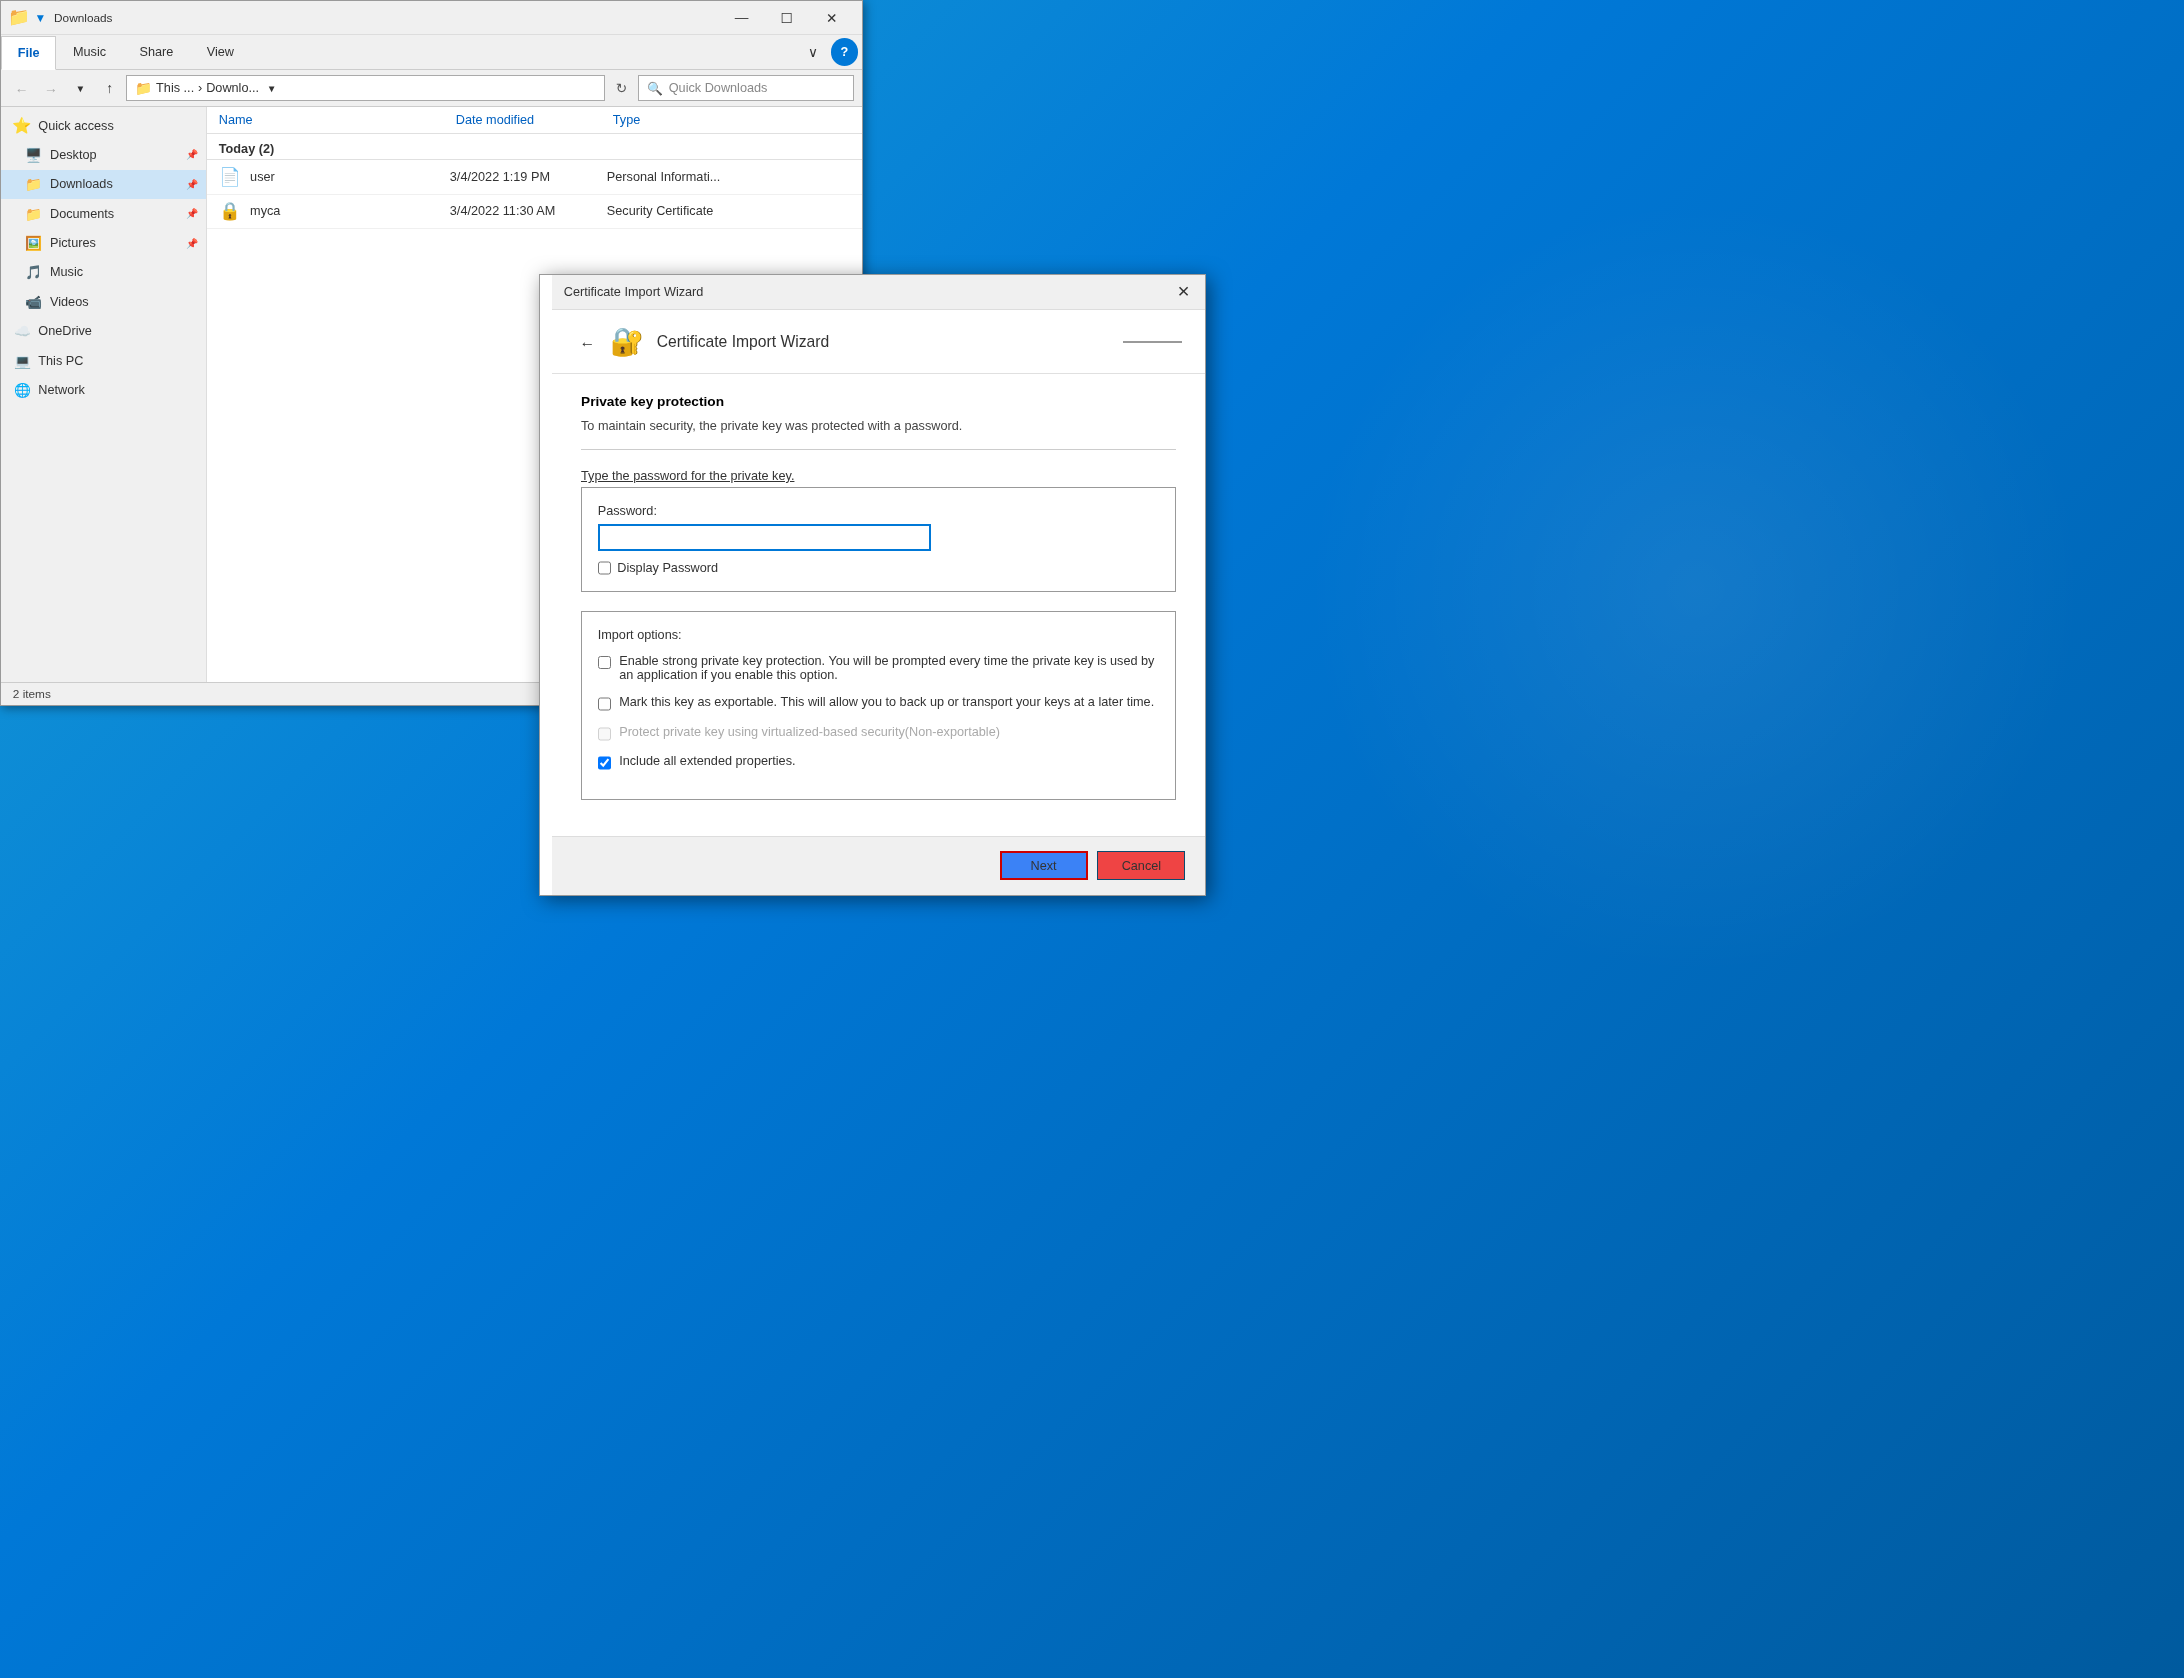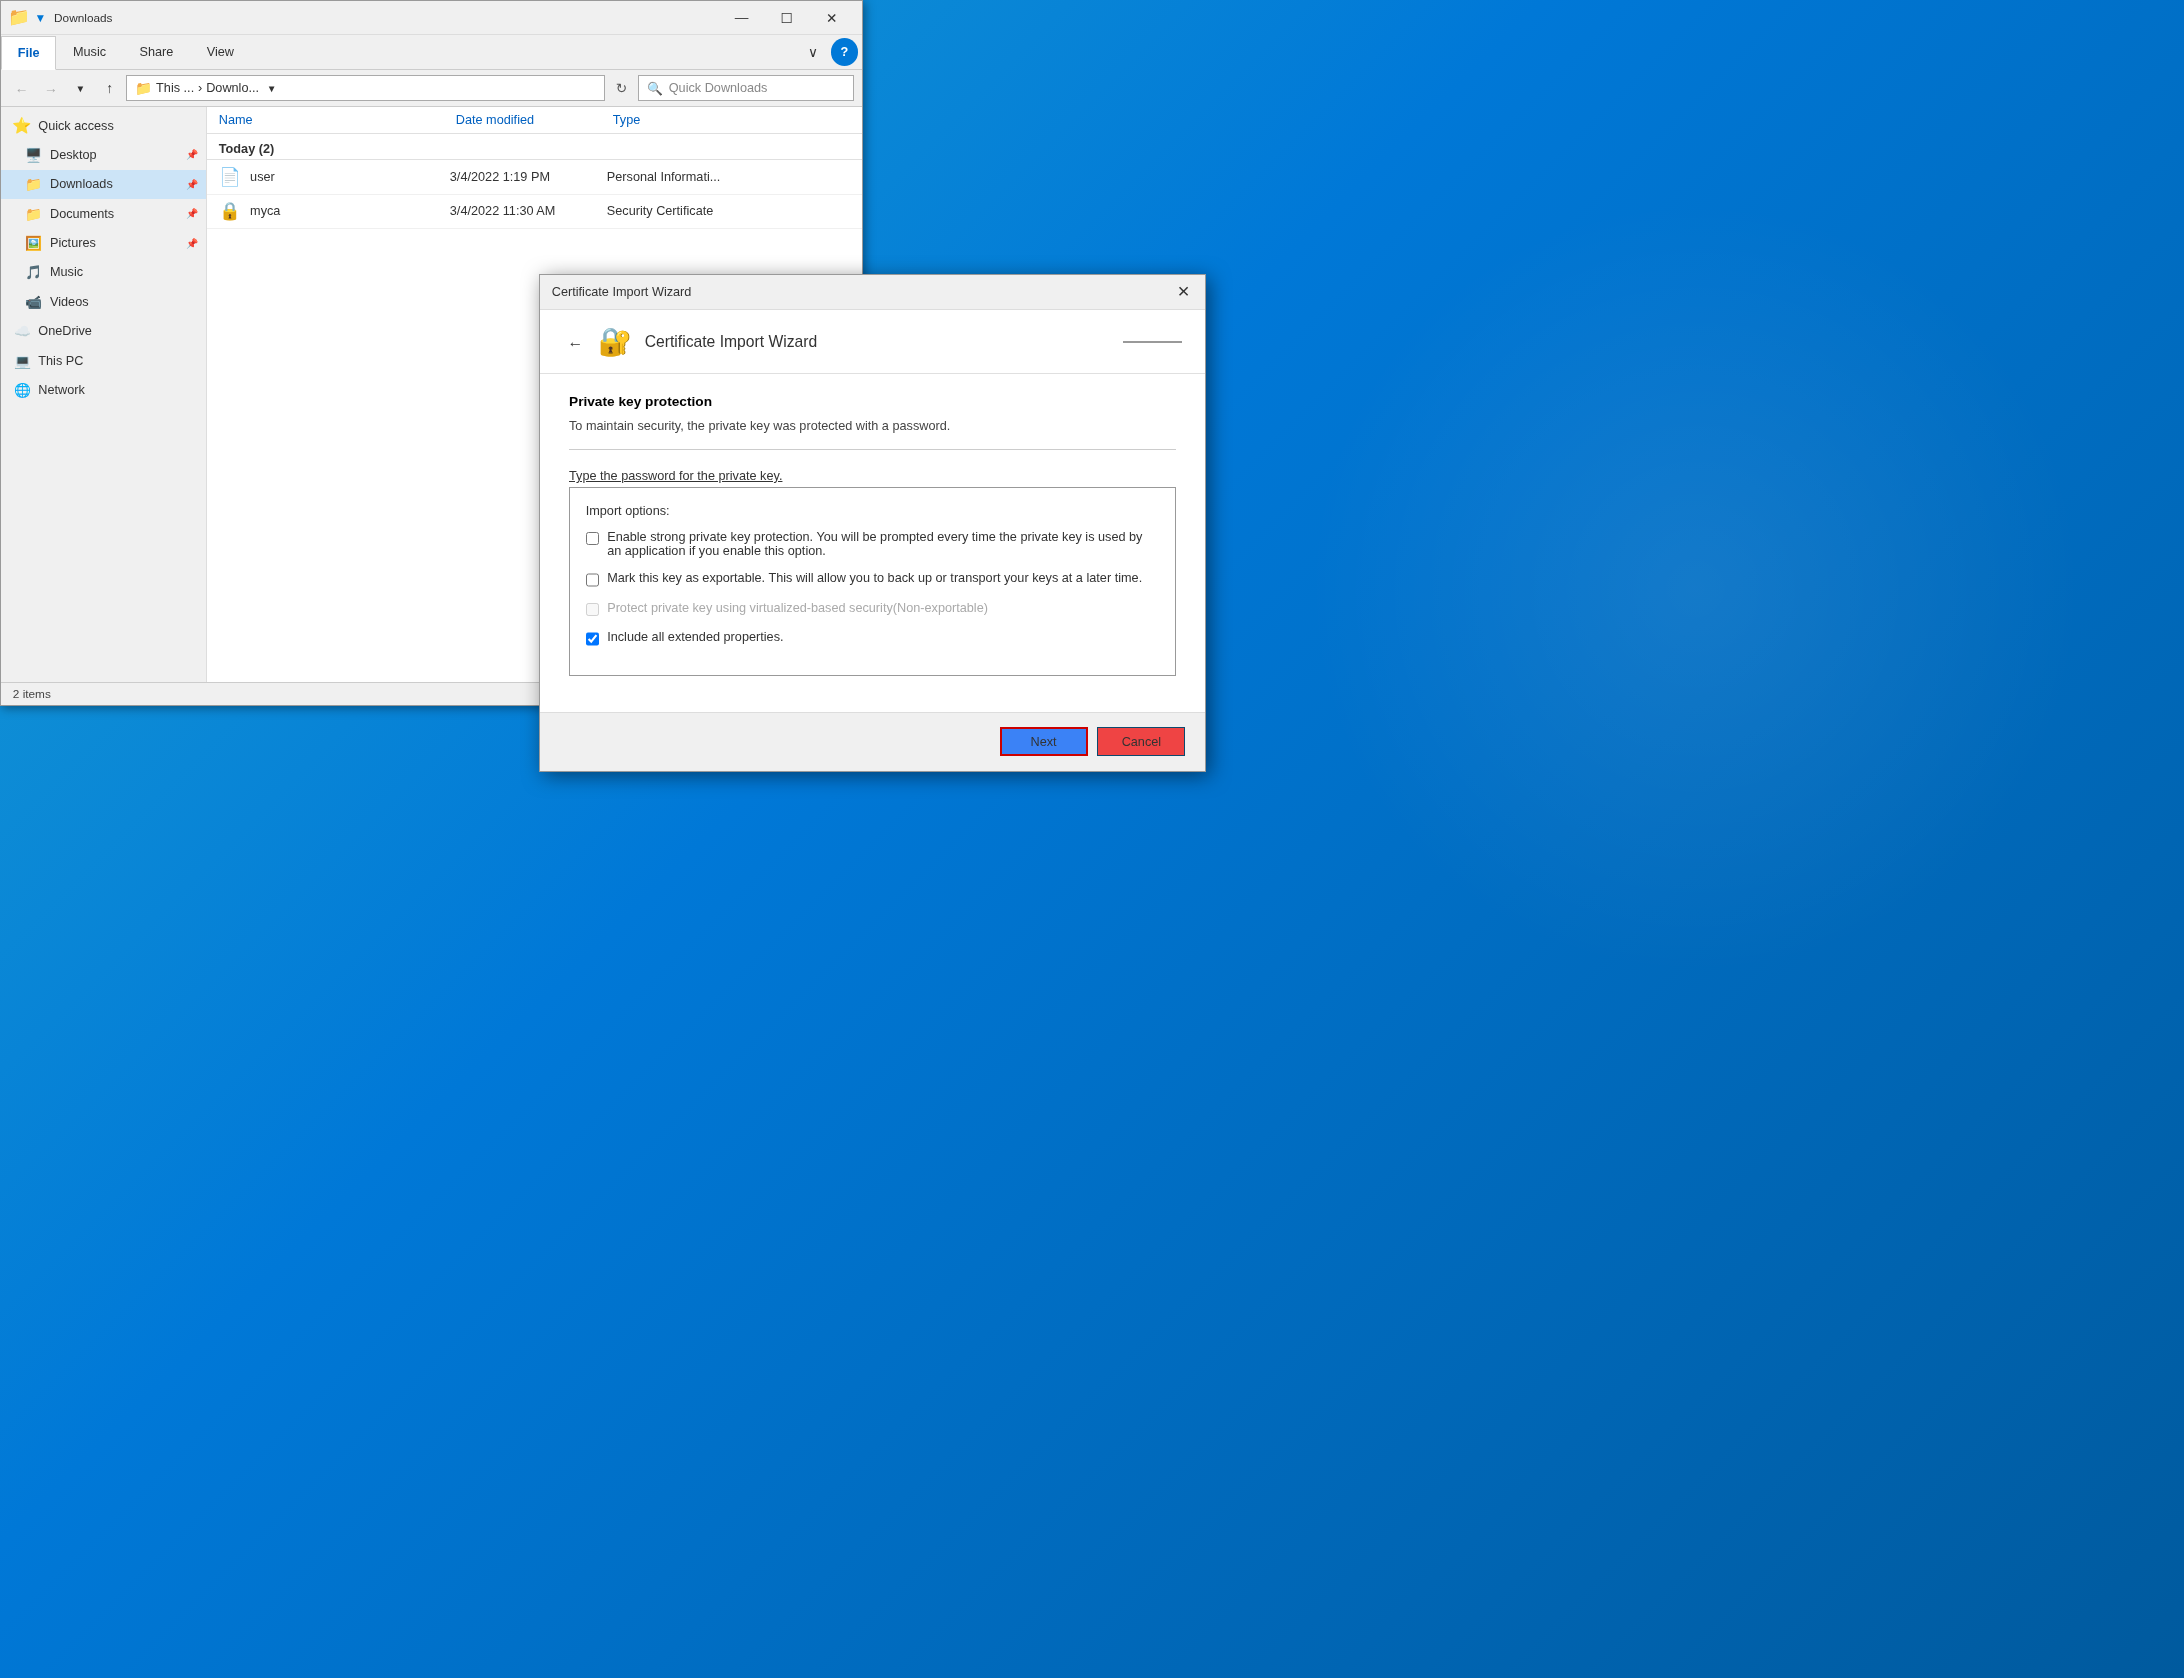--- a/index.html
+++ b/index.html
@@ -316,6 +316,7 @@
       box-shadow: 3.9px 3.9px 19.6px rgba(0,0,0,0.5);
       display: flex;
       flex-direction: column;
+      padding-left: 12px;
     }
 
     .wizard-title-bar {

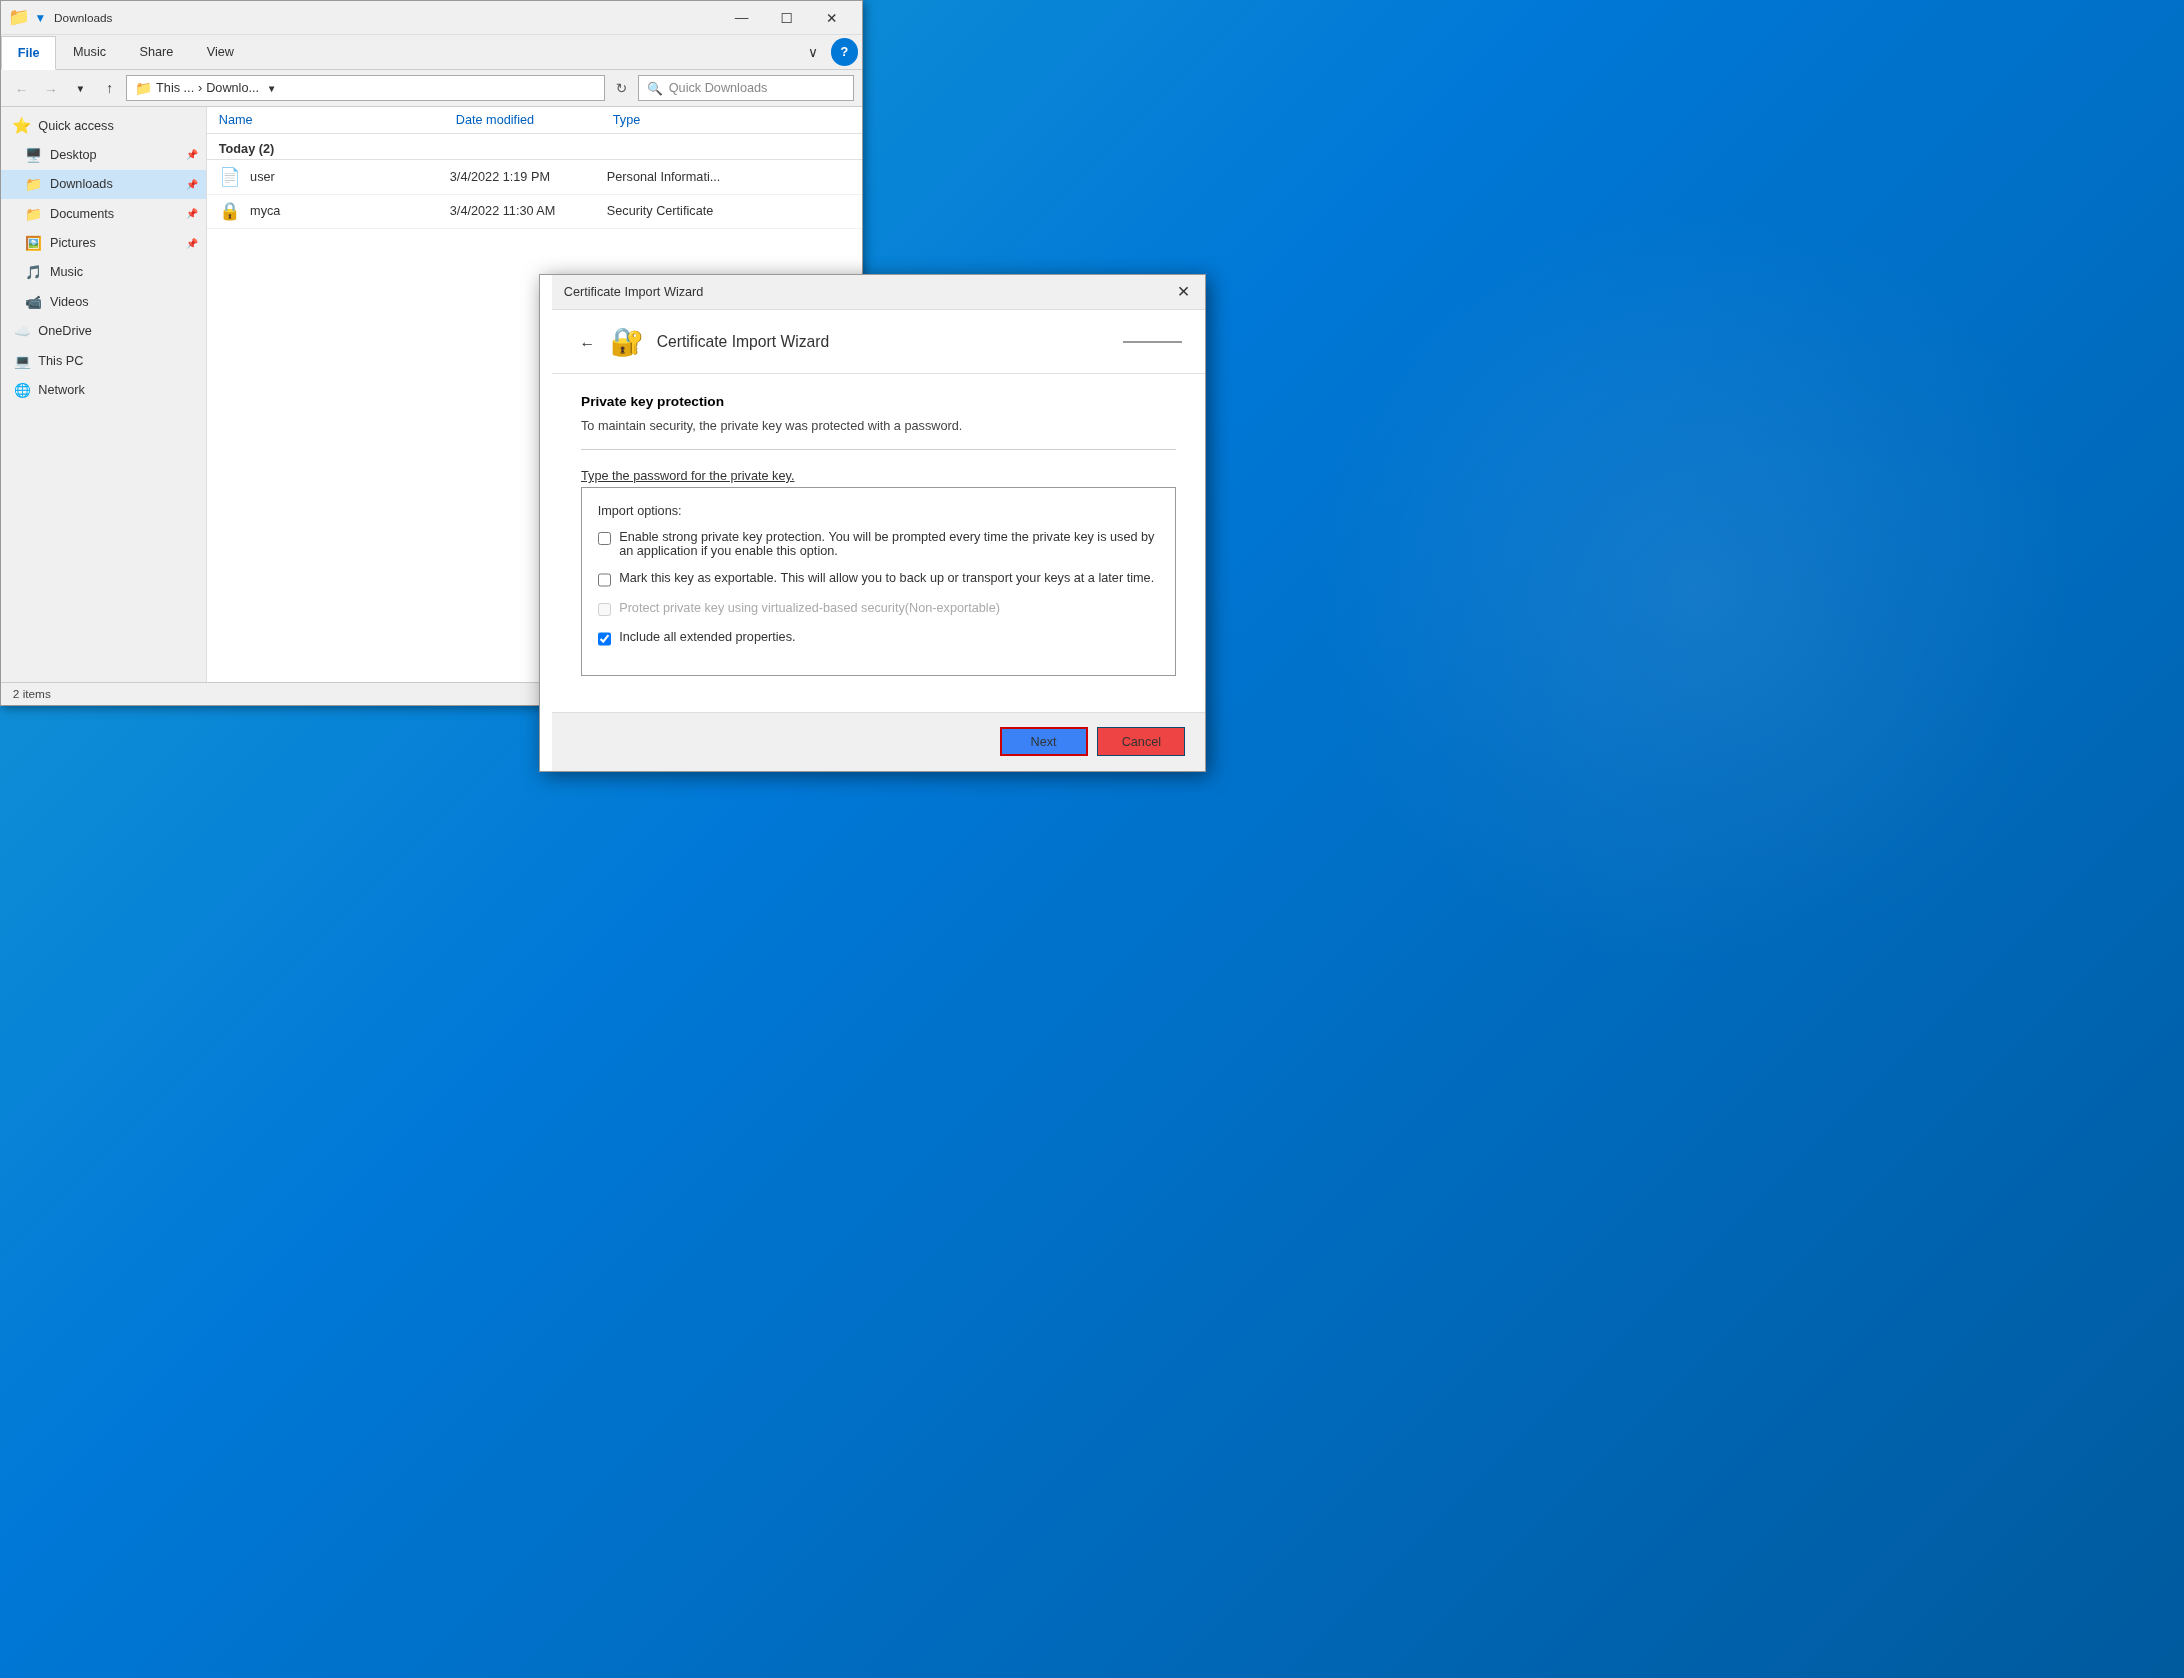--- a/index.html
+++ b/index.html
@@ -683,6 +683,14 @@
     <div class="wizard-divider"></div>
     <div class="wizard-prompt">Type the password for the private key.</div>
 
+    <div class="password-group">
+      <div class="password-label">Password:</div>
+      <input class="password-input" type="password" value="" style="">
+      <div class="checkbox-row">
+        <input type="checkbox" id="display-pw" style="">
+        <label for="display-pw">Display Password</label>
+      </div>
+    </div>
 
     <div class="import-options-group">
       <div class="import-options-legend">Import options:</div>

